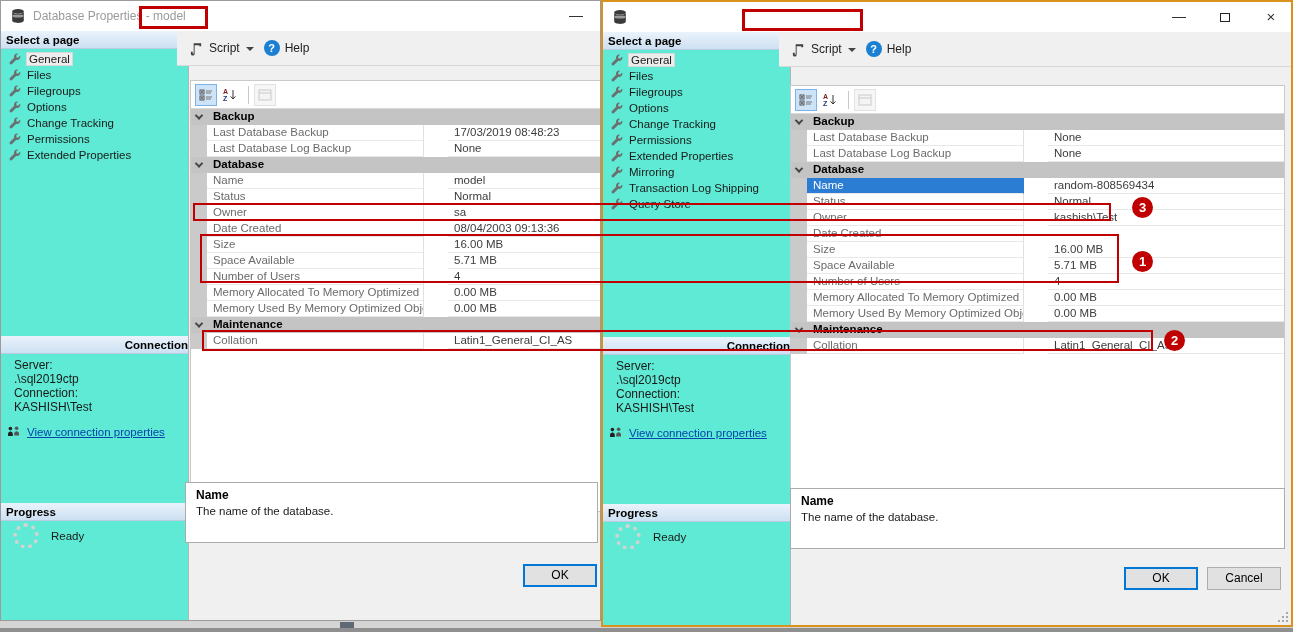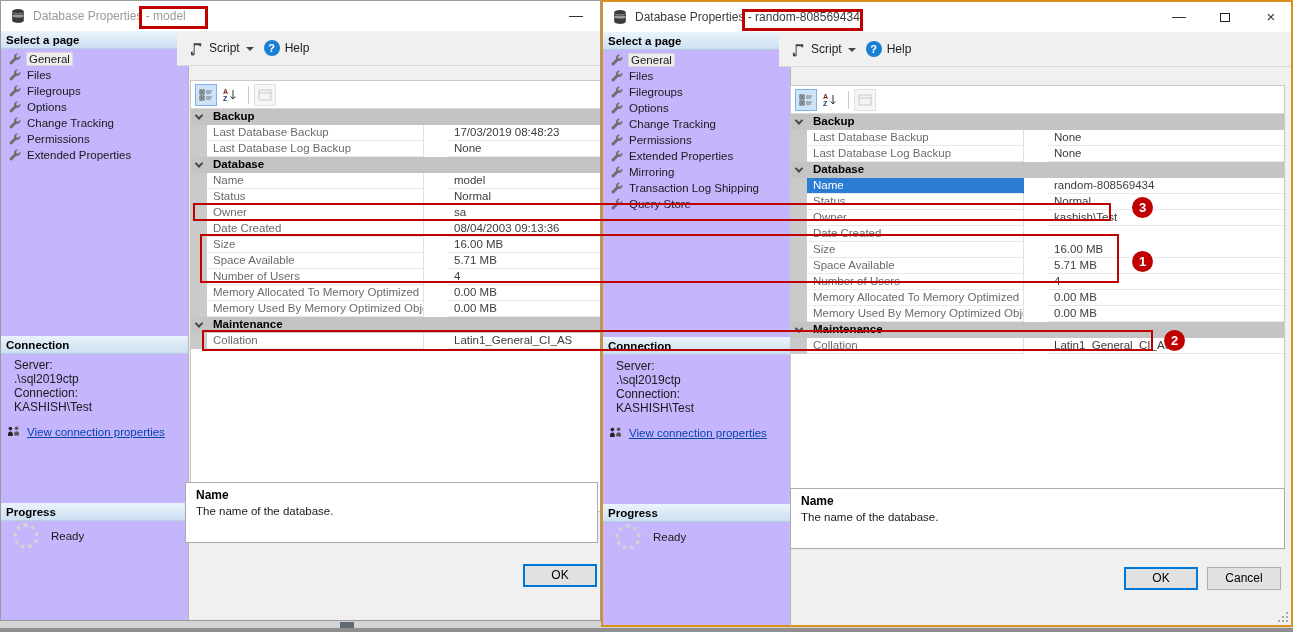--- a/index.html
+++ b/index.html
@@ -339,7 +339,6 @@
       <path d="M2.2 3.4v9.2c0 1.3 2.6 2.4 5.8 2.4s5.8-1.1 5.8-2.4V3.4c0 1.3-2.6 2.4-5.8 2.4S2.2 4.7 2.2 3.4z" fill="#3A3A3A"></path>
       <ellipse cx="8" cy="8" rx="5.8" ry="1.6" fill="#9B9B9B"></ellipse>
     </svg>
-    <span class="title"><span>Database Properties - </span><span>random-808569434</span></span>
     <span class="cap-btn cap-min">—</span>
     <span class="cap-btn cap-max"><span class="max-glyph"></span></span>
     <span class="cap-btn cap-close">×</span>

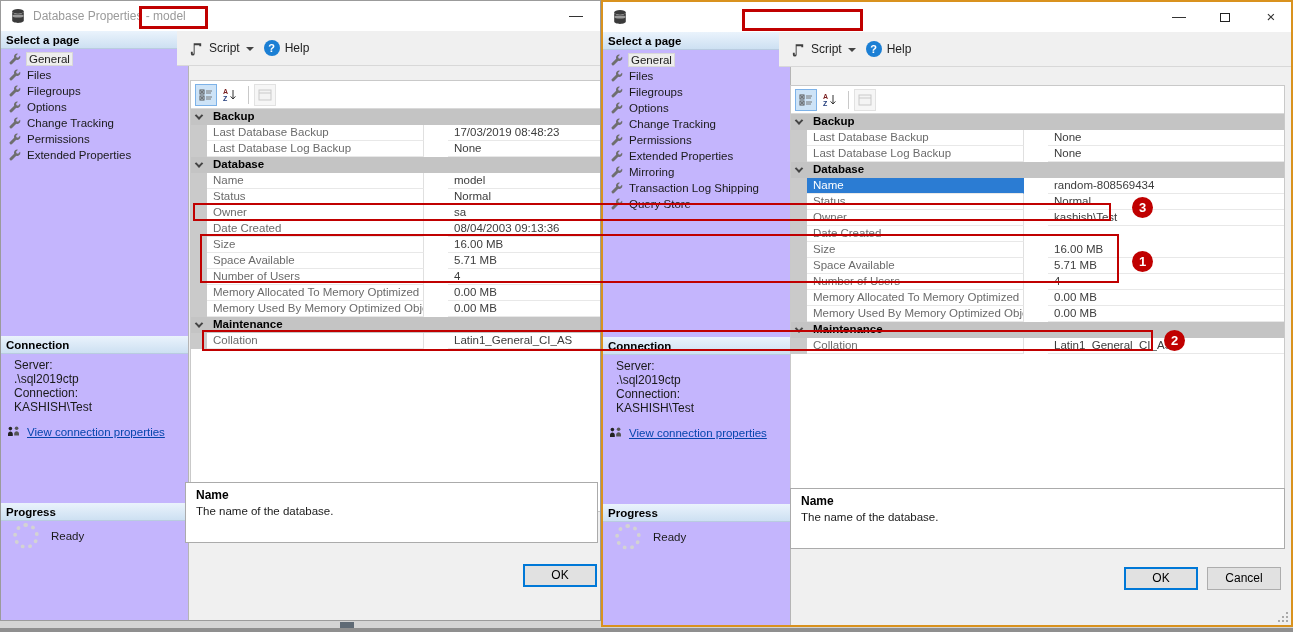--- a/index.html
+++ b/index.html
@@ -30,7 +30,7 @@
   .max-glyph{display:inline-block;width:10px;height:9px;border:1.5px solid #222;vertical-align:middle;}
 
   
-  .sidebar{position:absolute;left:0;top:30px;bottom:0;width:188px;background:#c4b5fd;
+  .sidebar{position:absolute;left:0;top:30px;bottom:0;width:188px;background:#5eead4;
     border-right:1px solid #B5B5B5;}
   .band{position:absolute;left:0;right:0;height:18px;line-height:18px;padding-left:5px;
     font-size:11.5px;font-weight:bold;color:#000;

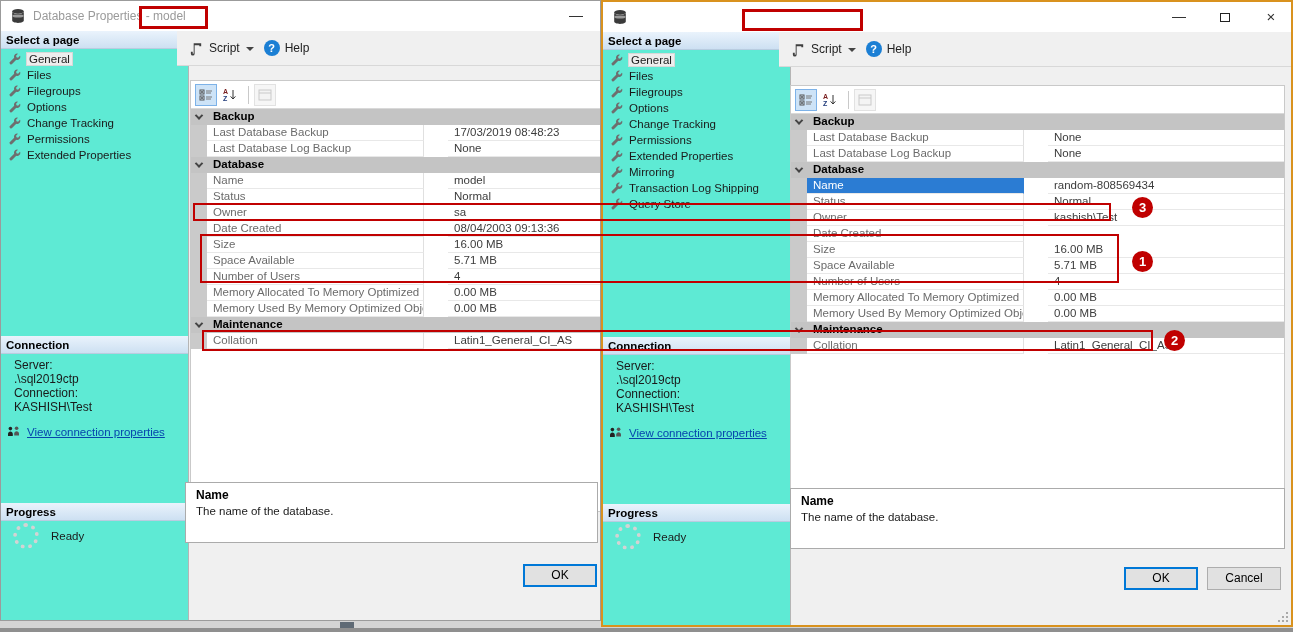--- a/index.html
+++ b/index.html
@@ -36,7 +36,7 @@
     font-size:11.5px;font-weight:bold;color:#000;
     background:linear-gradient(#EAF3FC,#CDE0F2);border-bottom:1px solid #B9CCE0;}
   .sel-band{top:0;}
-  .conn-band{top:305px;}
+  .conn-band{top:305px;text-align:right;}
   .prog-band{top:472px;}
   .page-list{position:absolute;left:2px;right:2px;top:22px;}
   .page-item{display:flex;align-items:flex-start;height:16px;padding-left:6px;font-size:11.5px;color:#1a1a1a;cursor:default;}

